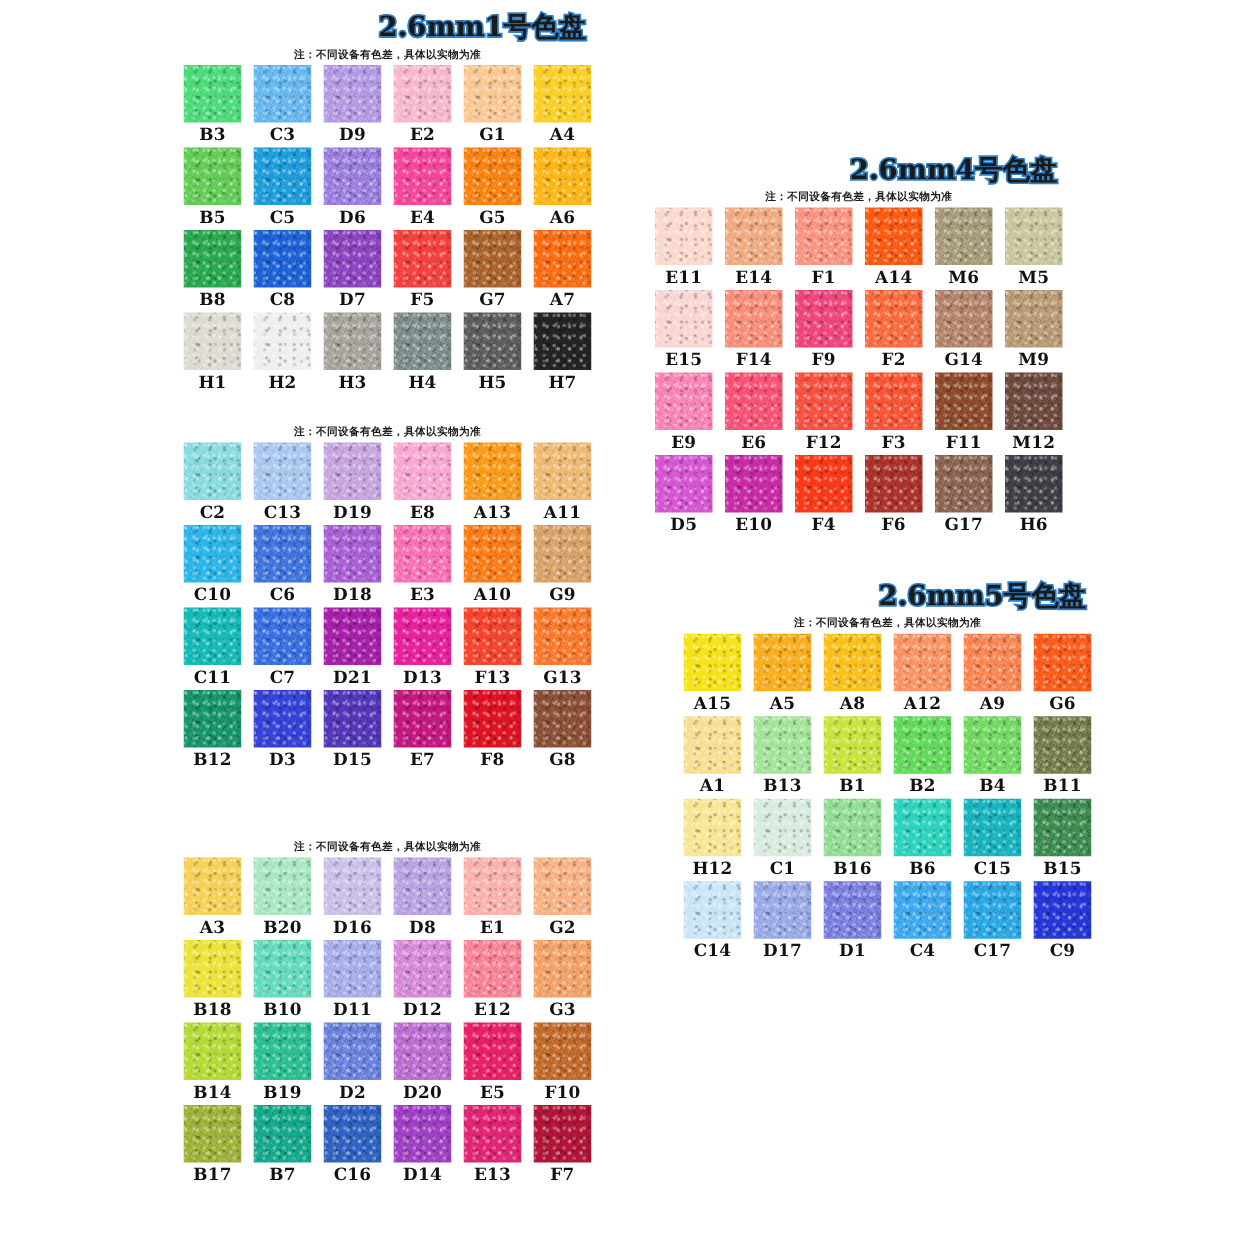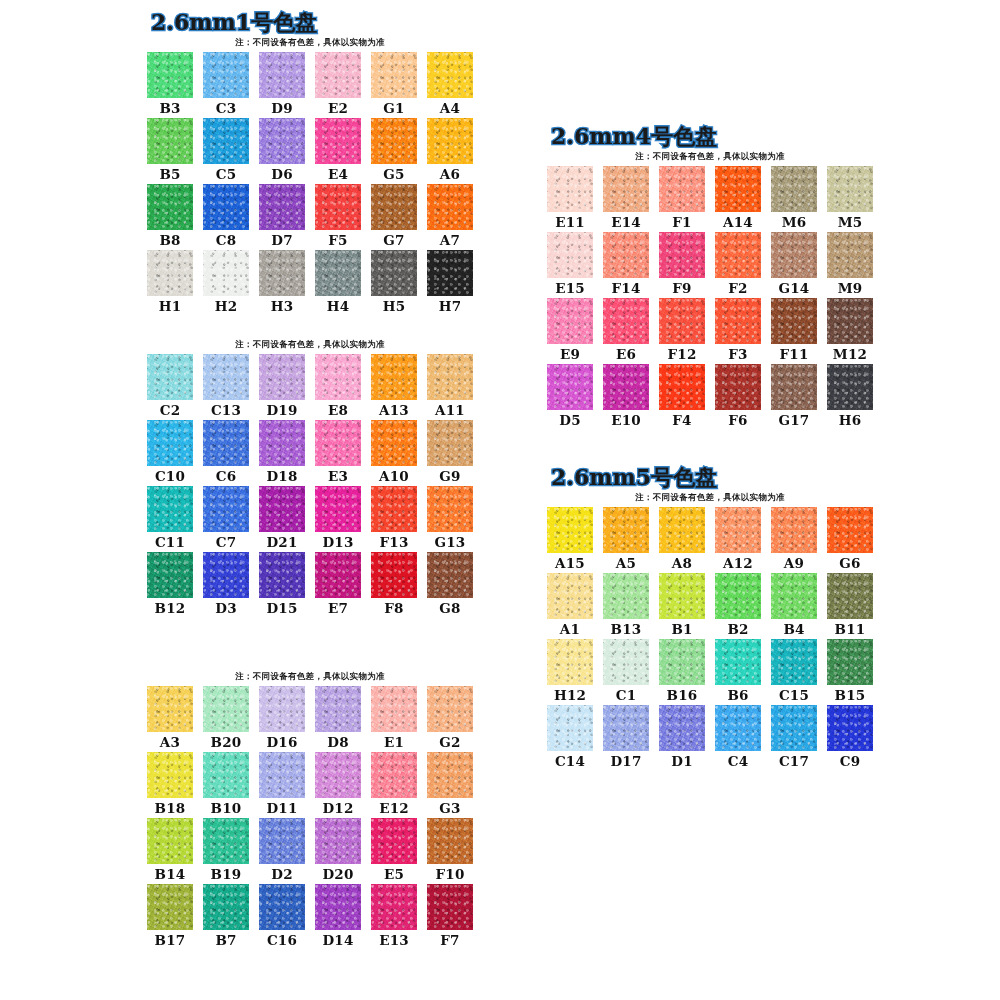--- a/index.html
+++ b/index.html
@@ -21,7 +21,7 @@
 
   
   .pal-title-wrap {
-    text-align: left;
+    text-align: right;
     height: 30px;
     position: relative;
   }

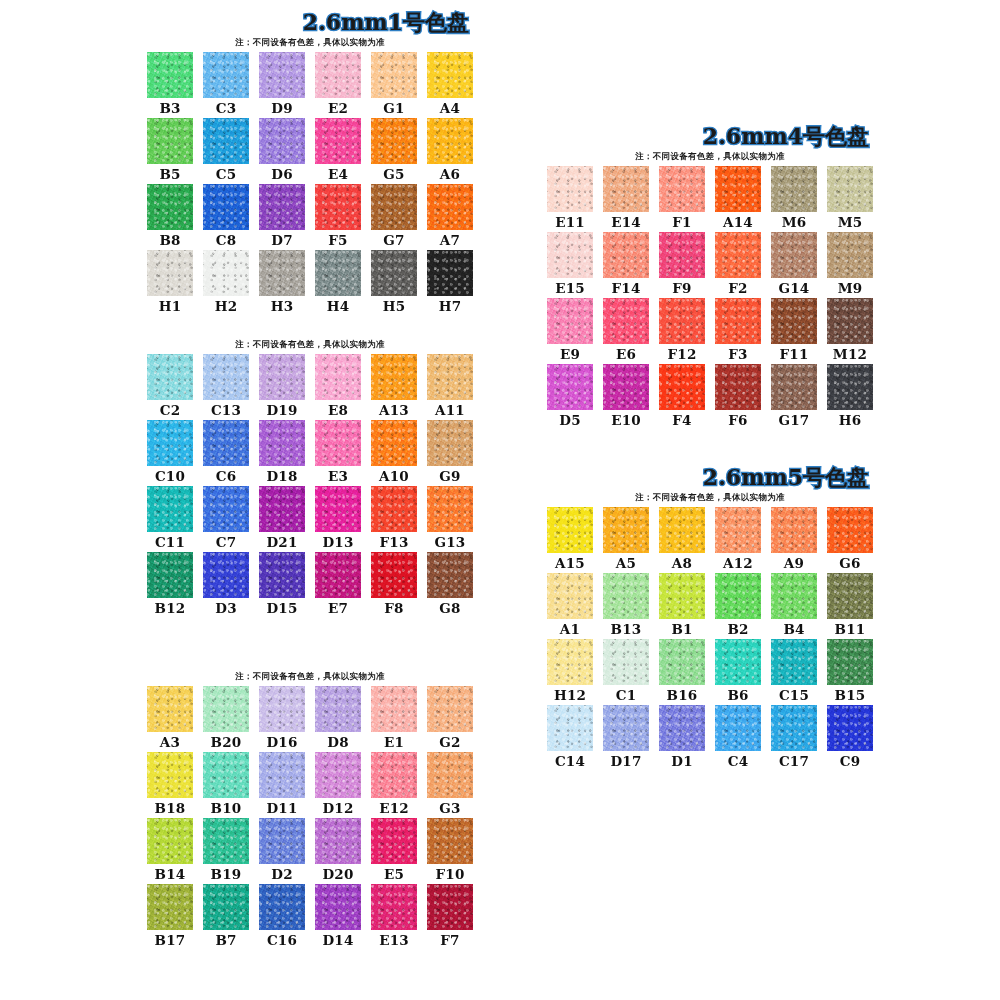--- a/index.html
+++ b/index.html
@@ -45,7 +45,7 @@
 
   .pal-sub {
     text-align: center;
-    font-family: Liberation Mono, monospace;
+    font-family: Liberation Sans, sans-serif;
     font-size: 8.5px;
     font-weight: bold;
     color: #1b1b1b;

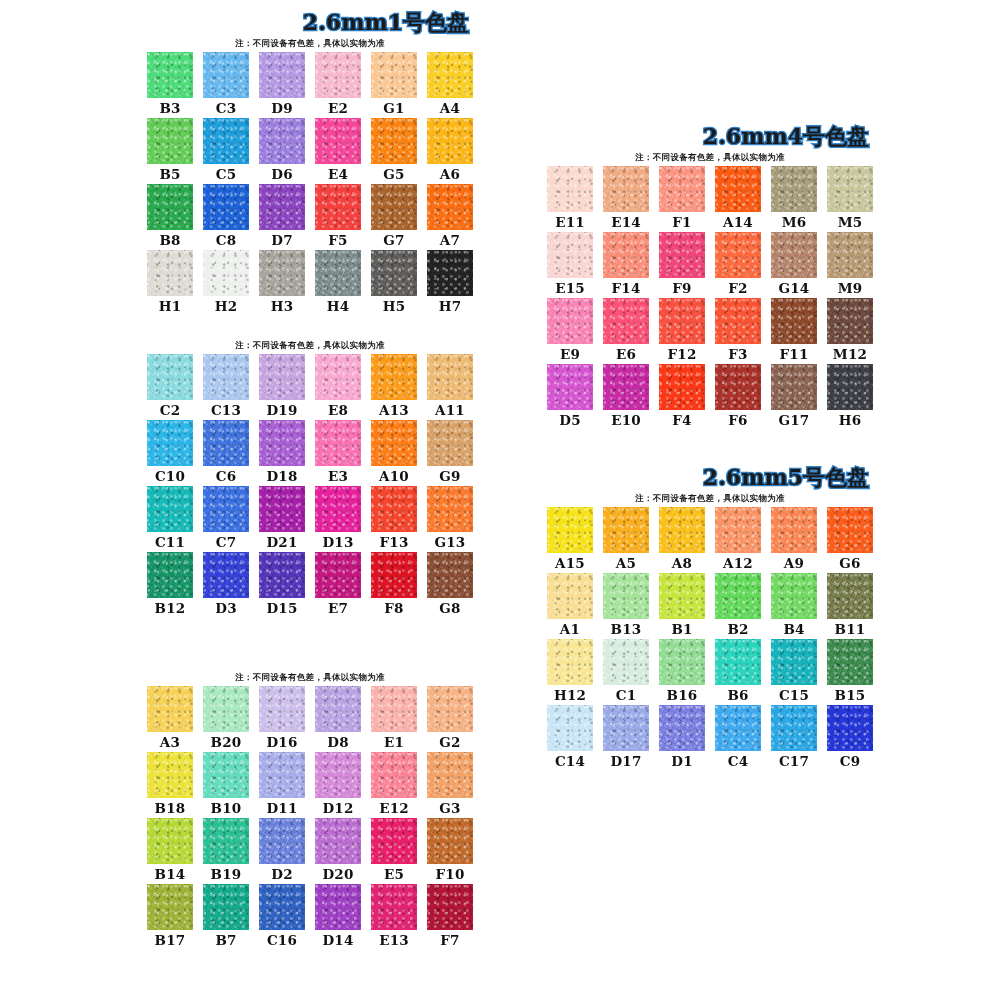--- a/index.html
+++ b/index.html
@@ -416,7 +416,7 @@
         </div>
       </div>
     </div>
-    <div class="palette" style="left: 547px; top: 122px;">
+    <div class="palette" style="left: 524px; top: 122px;">
       <div class="pal-title-wrap"><div class="pal-title">2.6mm4号色盘</div></div>
       <div class="pal-sub">注：不同设备有色差，具体以实物为准</div>
       <div class="grid">

